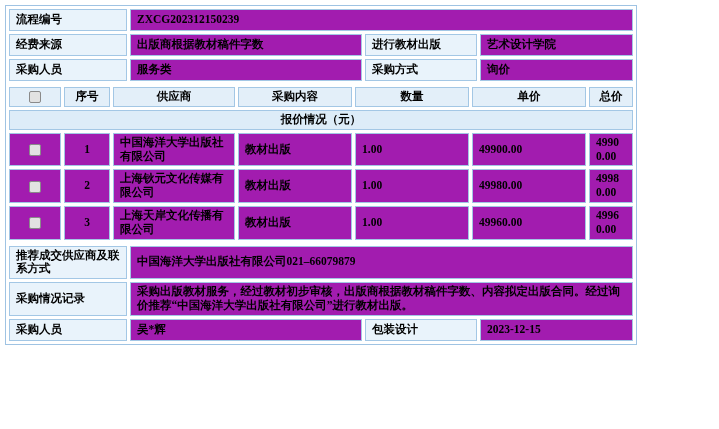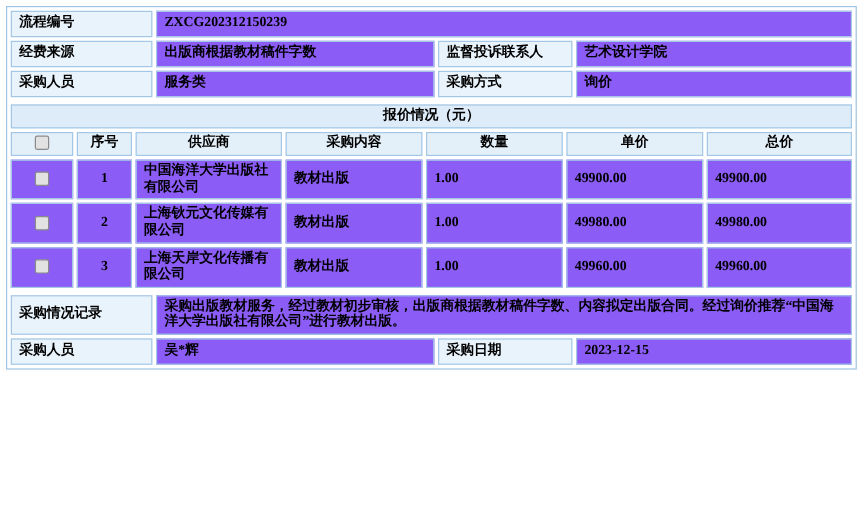--- a/index.html
+++ b/index.html
@@ -11,7 +11,7 @@
     overflow: hidden;
   }
   .sheet { padding: 5px 5px 0 5px; }
-  .tbl-wrap { border: 1px solid #9fc3e3; width: 709px; }
+  .tbl-wrap { border: 1px solid #9fc3e3; width: 632px; }
   table {
     width: 100%;
     border-collapse: separate;

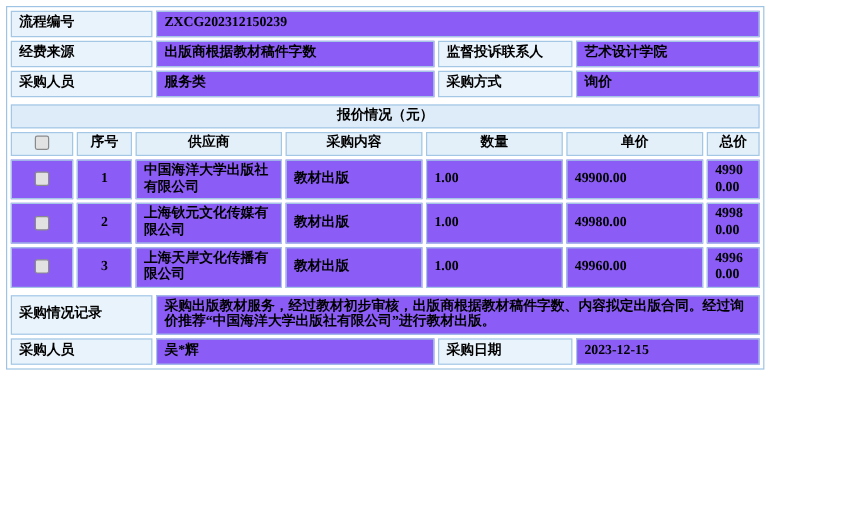--- a/index.html
+++ b/index.html
@@ -25,7 +25,7 @@
     line-height: 1.2;
     padding: 2px 6px;
     vertical-align: middle;
-    background: #8b5cf6;
+    background: #a21caf;
     word-break: break-all;
   }
   td.lbl { background: #e9f3fb; text-align: left; }

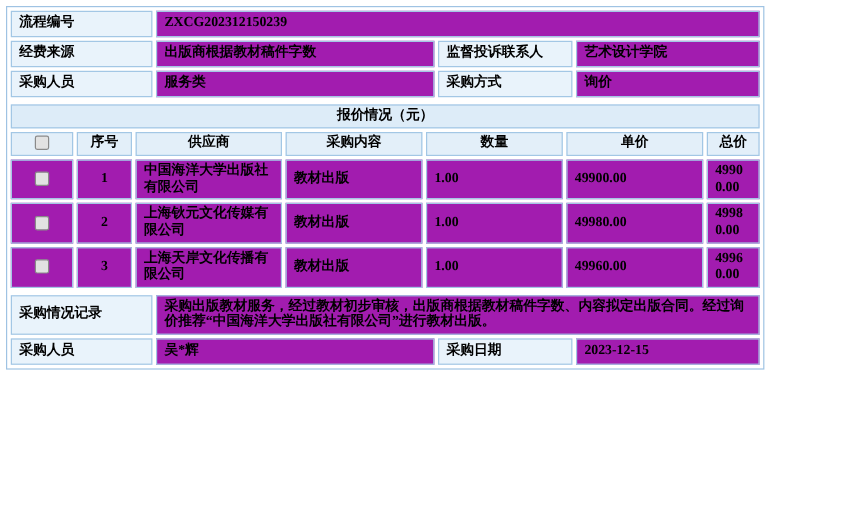--- a/index.html
+++ b/index.html
@@ -66,7 +66,7 @@
       <tr>
         <td class="lbl">经费来源</td>
         <td>出版商根据教材稿件字数</td>
-        <td class="lbl">监督投诉联系人</td>
+        <td class="lbl">进行教材出版</td>
         <td>艺术设计学院</td>
       </tr>
       <tr>

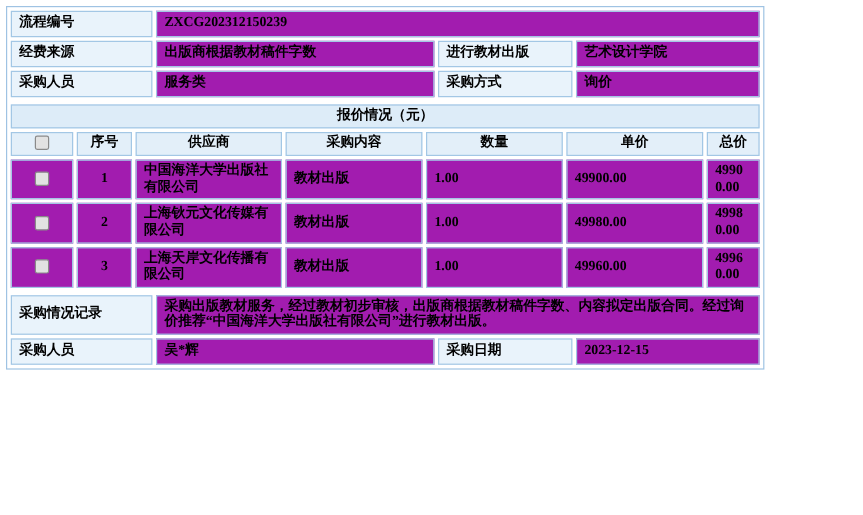--- a/index.html
+++ b/index.html
@@ -90,9 +90,6 @@
       </colgroup>
       <tbody>
           <tr>
-        <td colspan="7" class="band">报价情况（元）</td>
-      </tr>
-      <tr>
         <td class="hdr"><span class="chkbox"></span></td>
         <td class="hdr">序号</td>
         <td class="hdr">供应商</td>
@@ -100,6 +97,9 @@
         <td class="hdr">数量</td>
         <td class="hdr">单价</td>
         <td class="hdr">总价</td>
+      </tr>
+      <tr>
+        <td colspan="7" class="band">报价情况（元）</td>
       </tr>
       <tr>
         <td class="cell ctr"><span class="chkbox"></span></td>

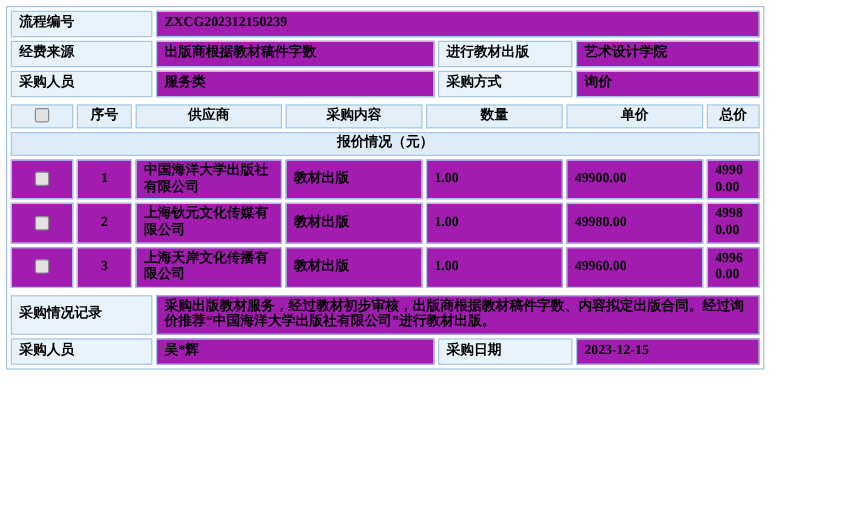--- a/index.html
+++ b/index.html
@@ -139,6 +139,10 @@
           <col>
         </colgroup>
       <tbody>
+          <tr>
+        <td class="lbl">推荐成交供应商及联系方式</td>
+        <td colspan="3">中国海洋大学出版社有限公司021–66079879</td>
+      </tr>
       <tr>
         <td class="lbl">采购情况记录</td>
         <td colspan="3">采购出版教材服务，经过教材初步审核，出版商根据教材稿件字数、内容拟定出版合同。经过询价推荐“中国海洋大学出版社有限公司”进行教材出版。</td>

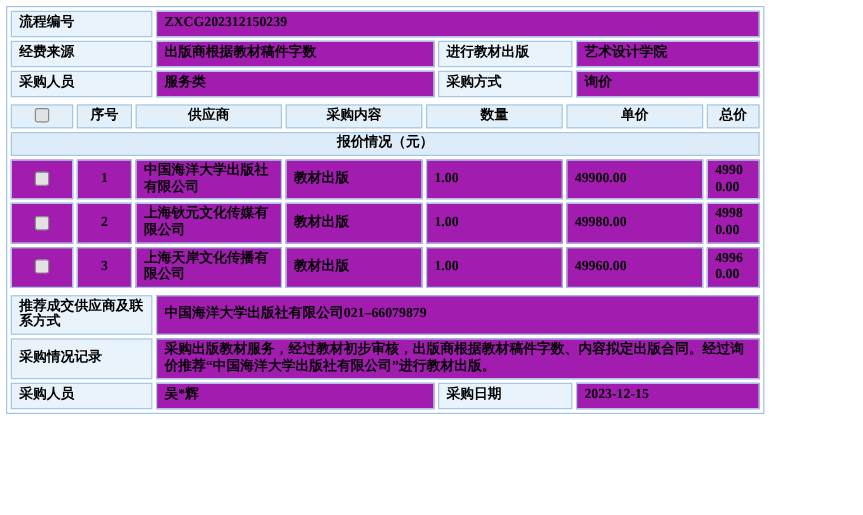--- a/index.html
+++ b/index.html
@@ -150,7 +150,7 @@
       <tr>
         <td class="lbl">采购人员</td>
         <td>吴*辉</td>
-        <td class="lbl">采购日期</td>
+        <td class="lbl">包装设计</td>
         <td>2023-12-15</td>
       </tr>
     </tbody>

